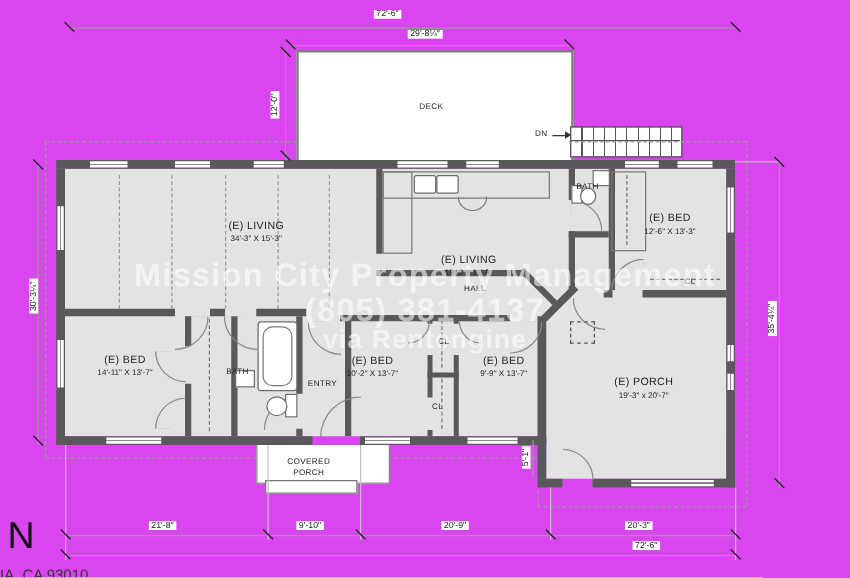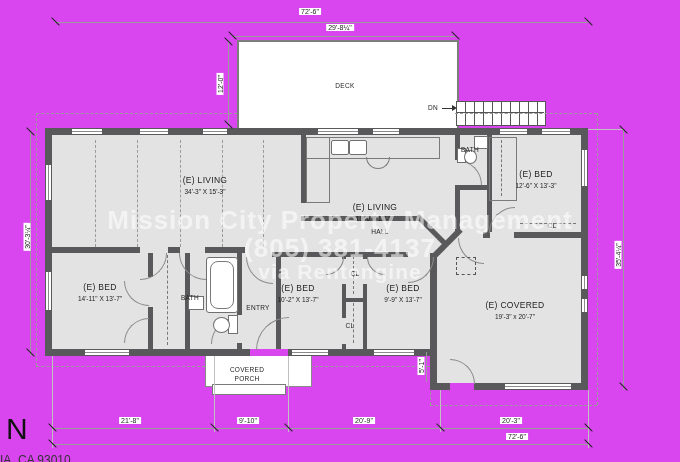--- a/index.html
+++ b/index.html
@@ -175,7 +175,7 @@
   <span class="lbl sz" style="left:298px;top:296px">10'-2" X 13'-7"</span>
   <span class="lbl rm" style="left:403px;top:284px">(E) BED</span>
   <span class="lbl sz" style="left:403px;top:296px">9'-9" X 13'-7"</span>
-  <span class="lbl rm" style="left:515px;top:301px">(E) COVERED</span>
+  <span class="lbl rm" style="left:515px;top:301px">(E) PORCH</span>
   <span class="lbl sz" style="left:515px;top:313px">19'-3" x 20'-7"</span>
 
   <span class="lbl tiny" style="left:470px;top:146px">BATH</span>

